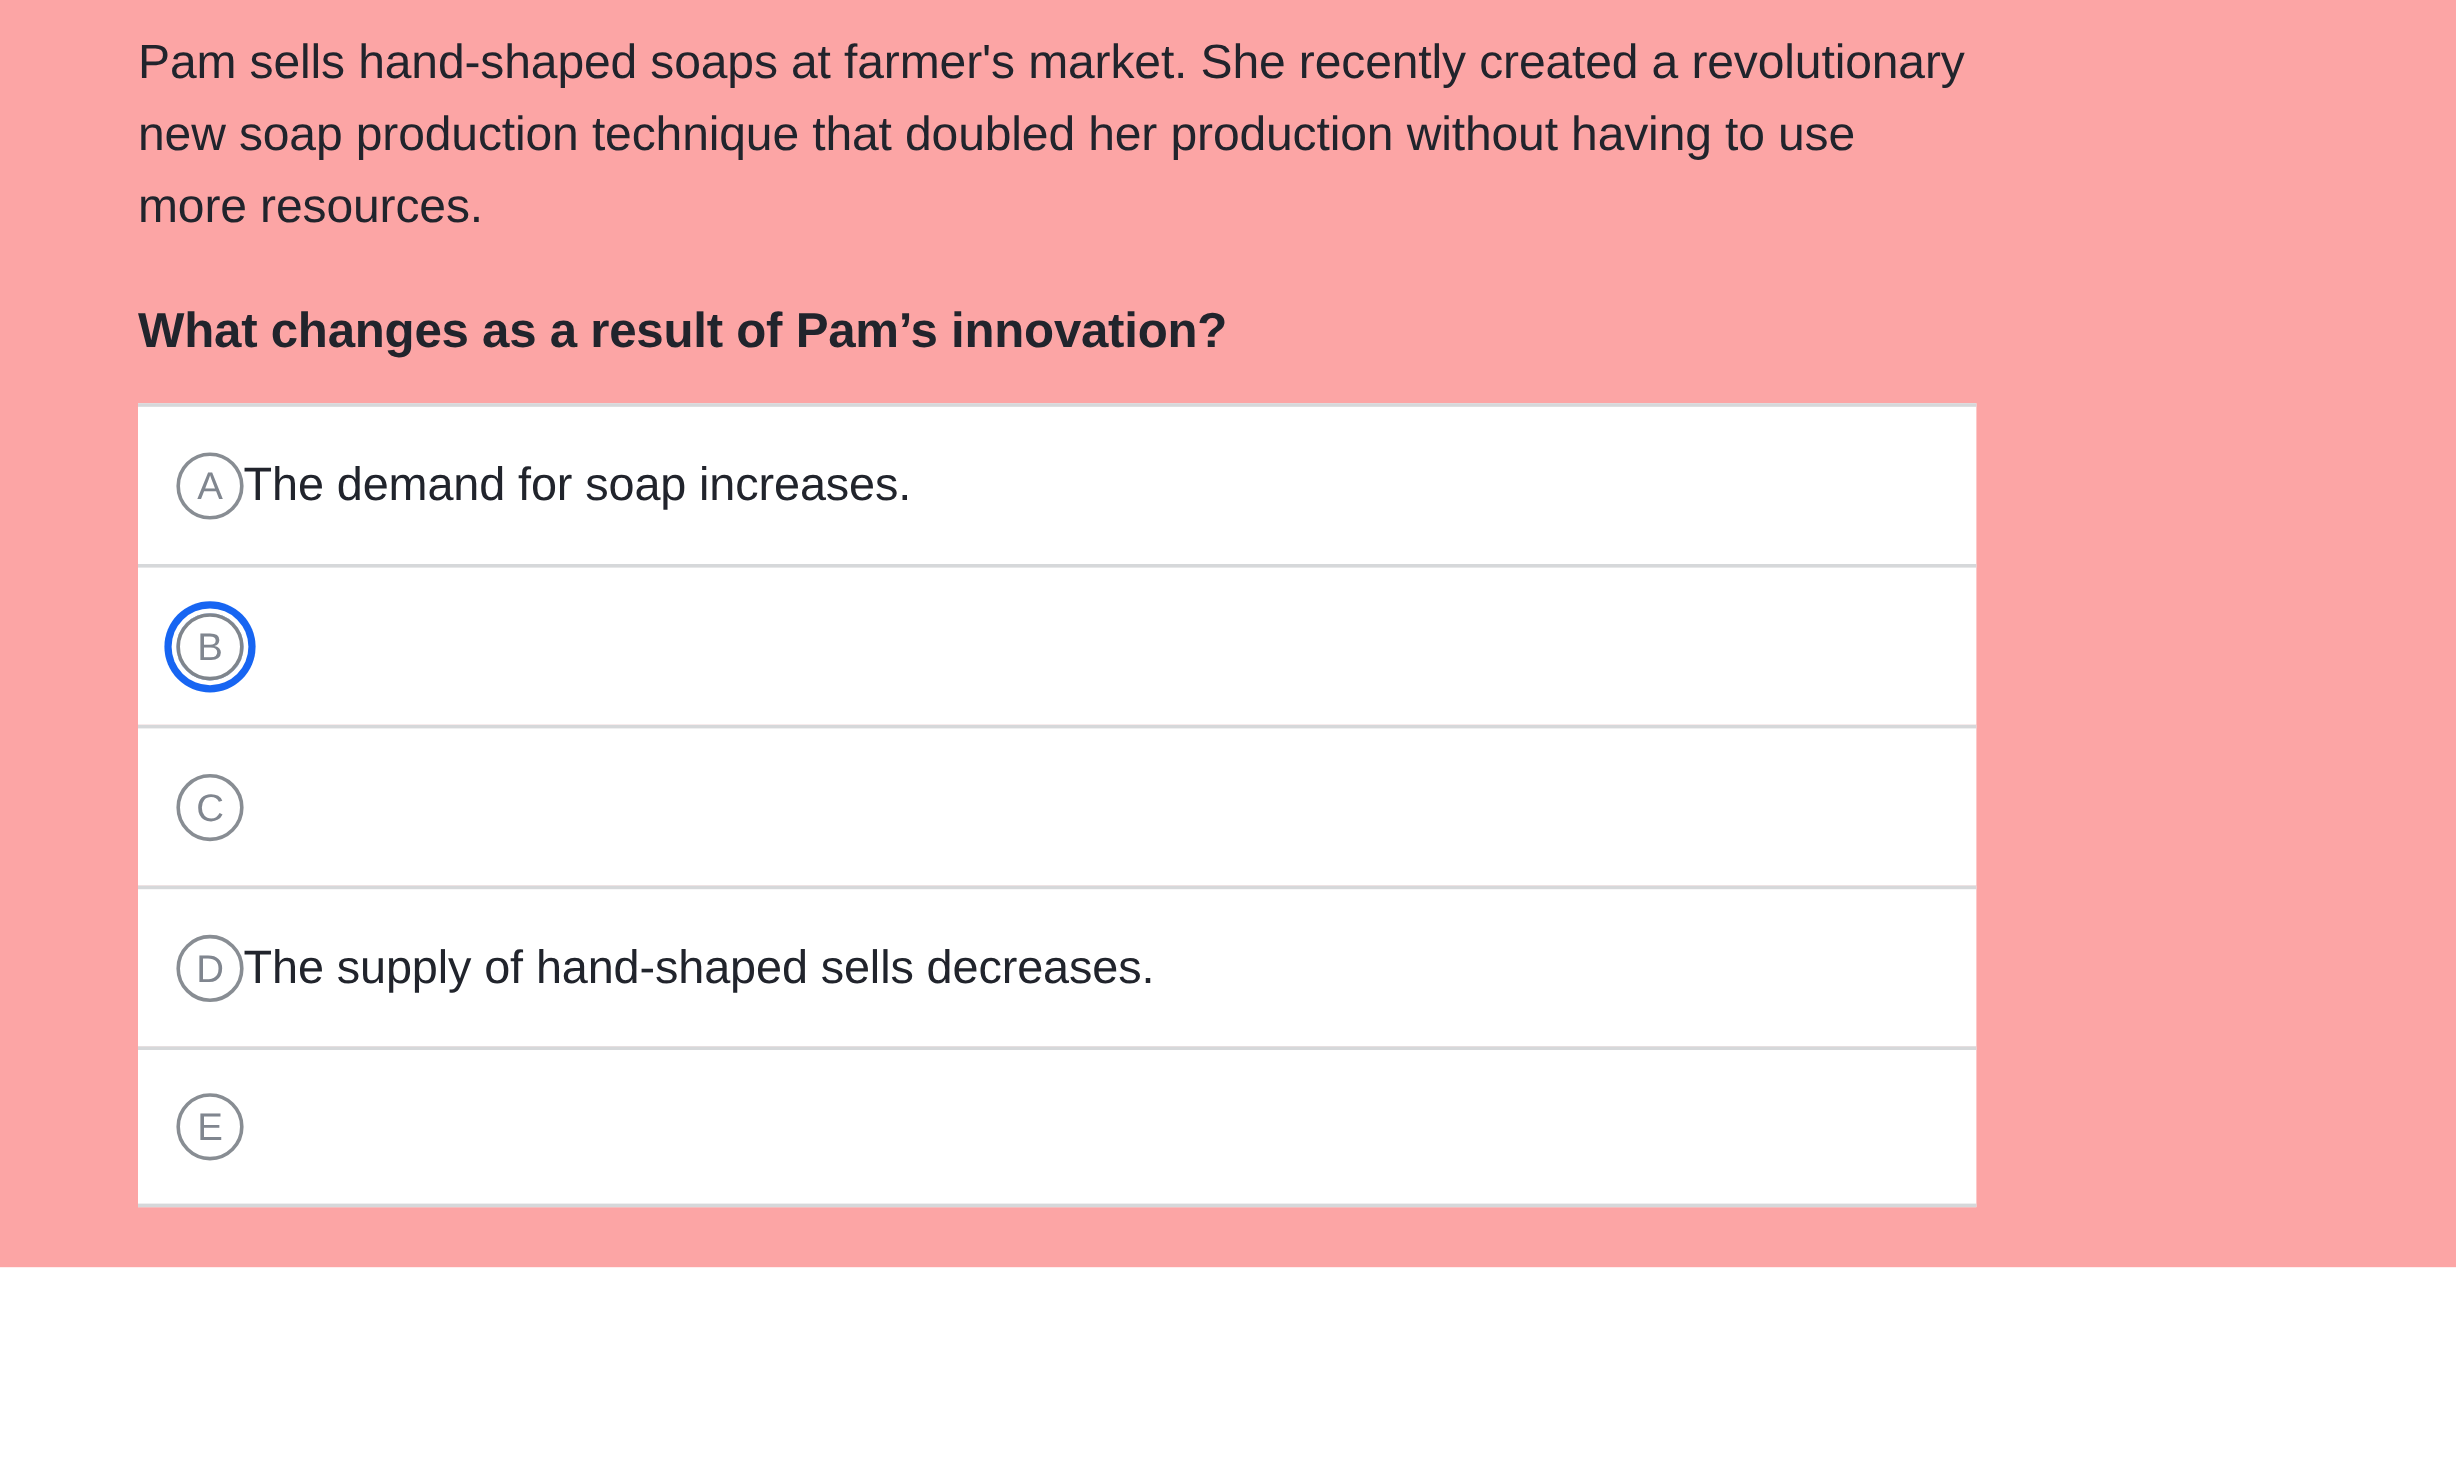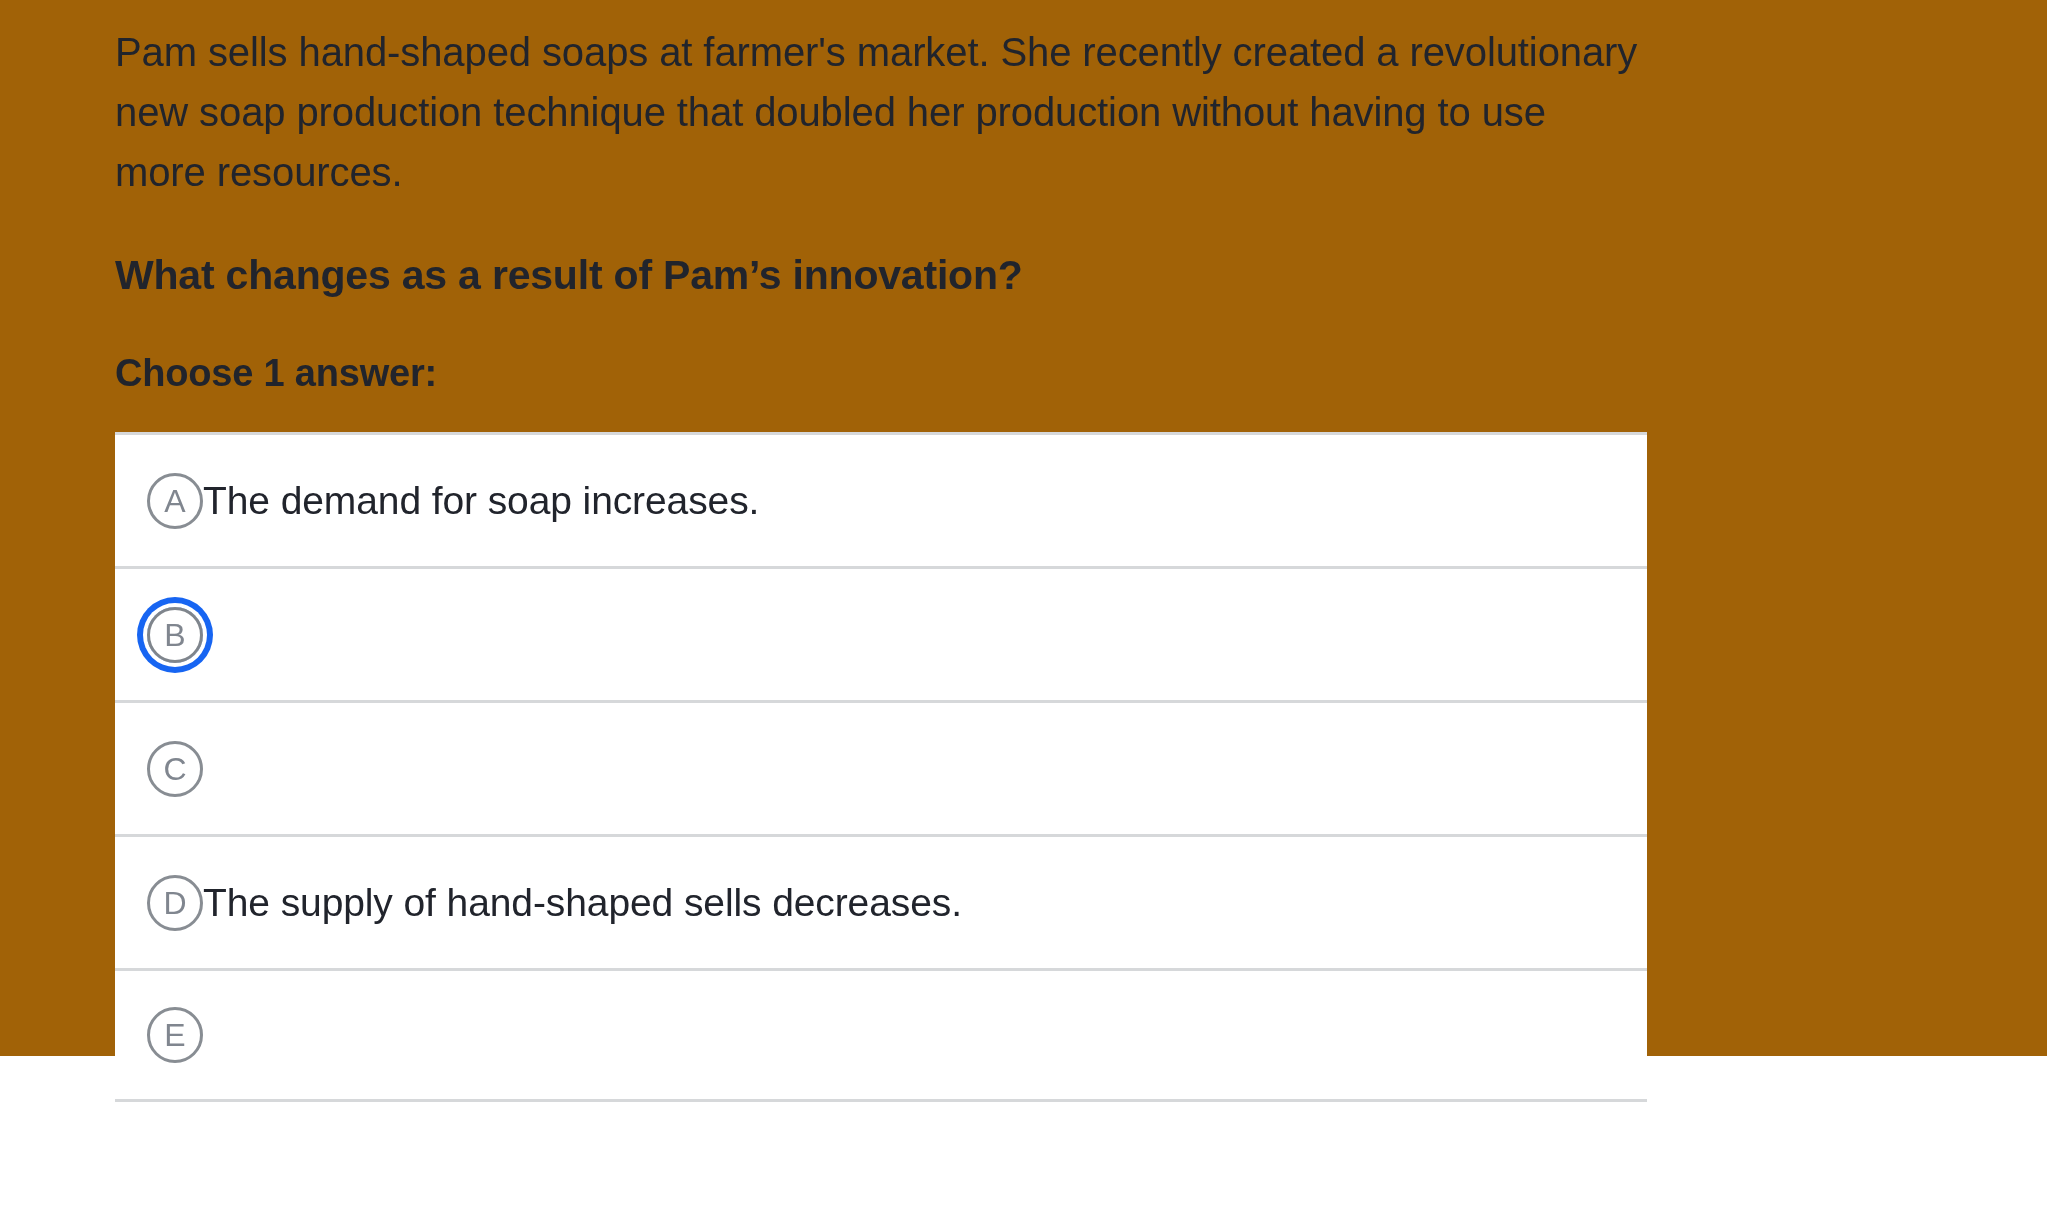--- a/index.html
+++ b/index.html
@@ -19,7 +19,7 @@
     position: relative;
     width: 2047px;
     height: 1056px;
-    background: #a16207;
+    background: #fca5a5;
   }
 
   .content {

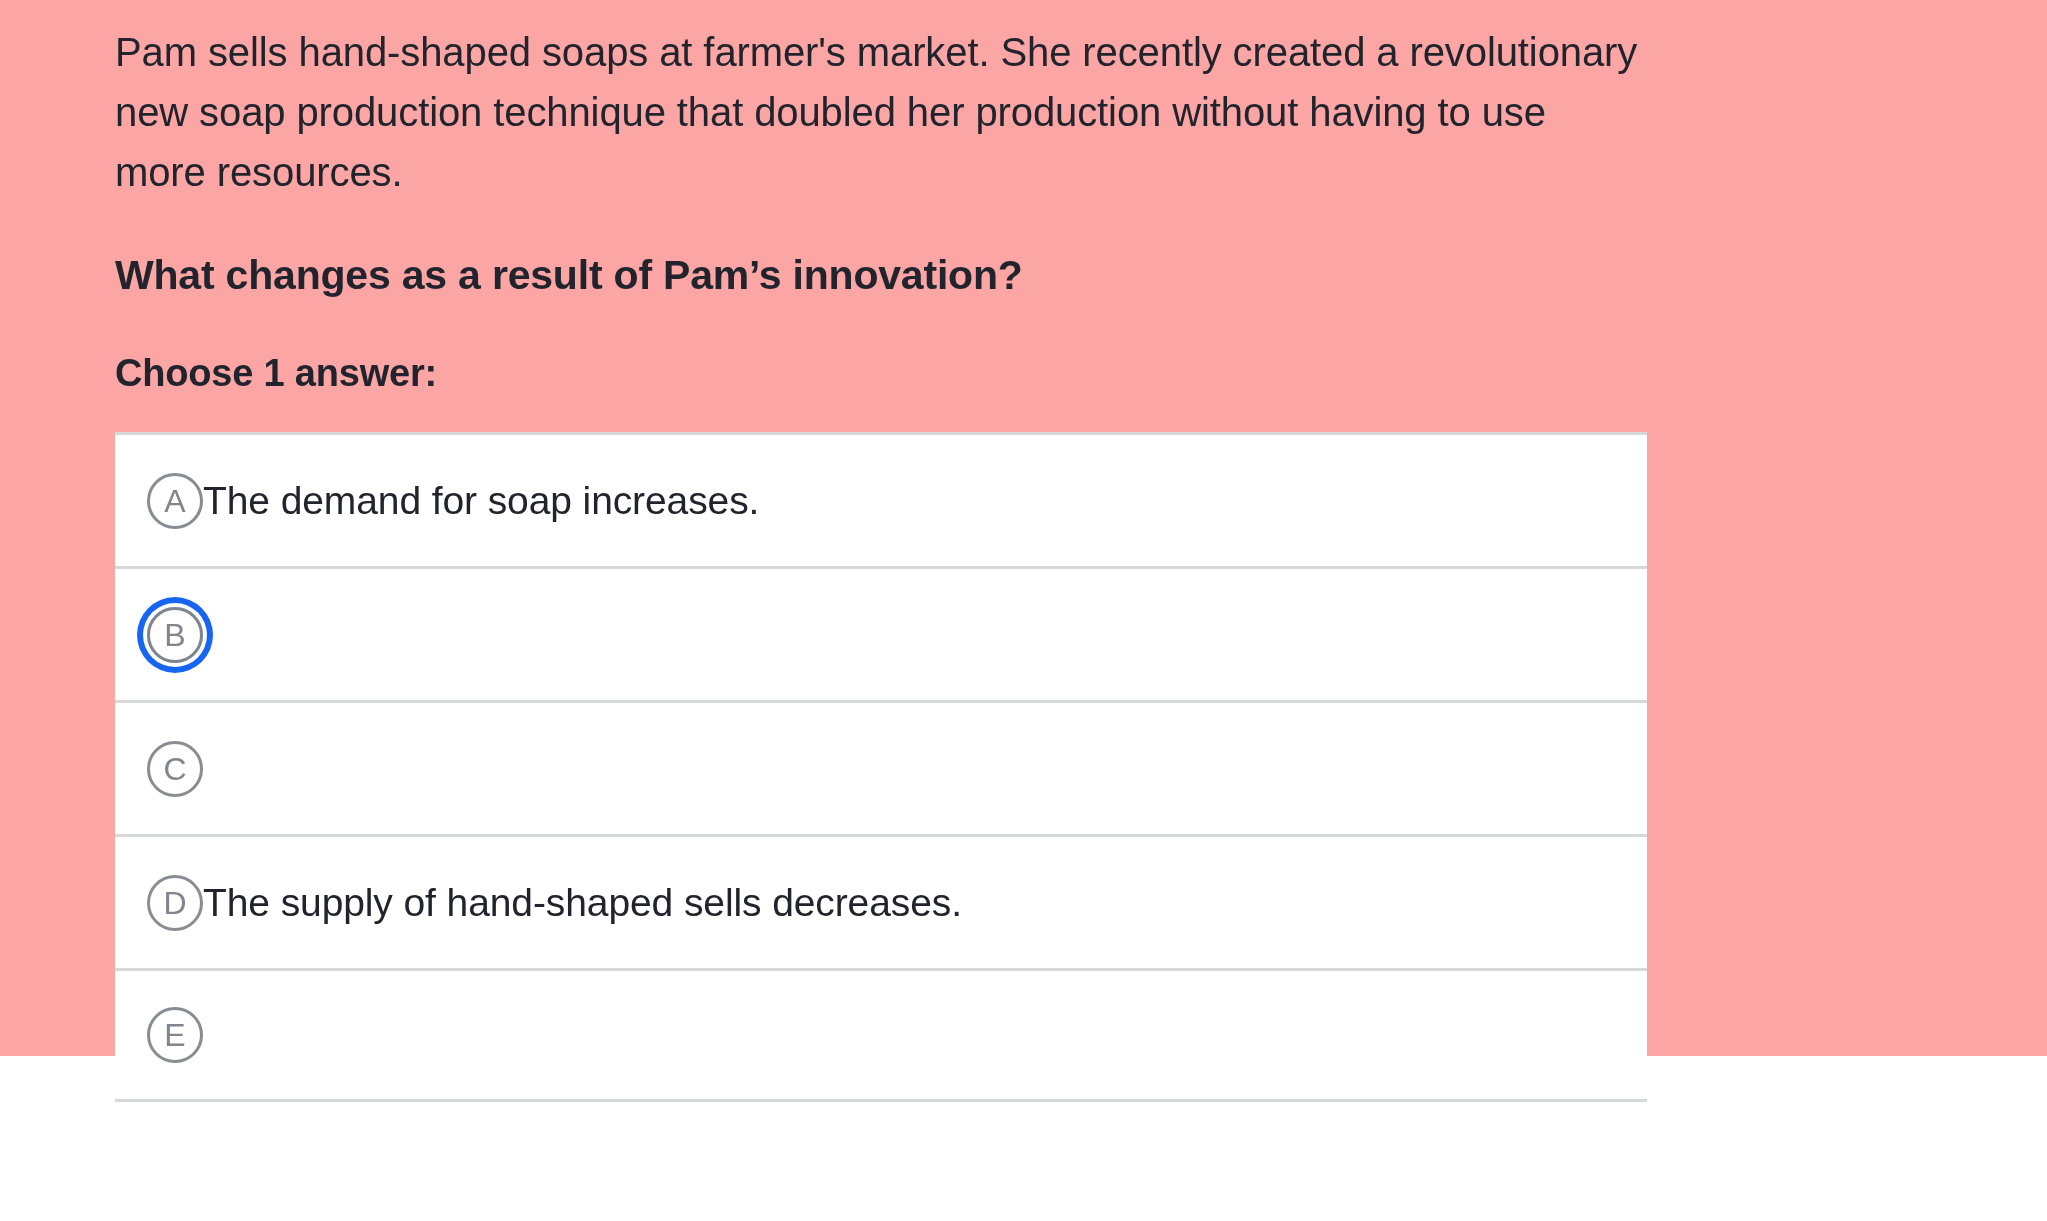--- a/index.html
+++ b/index.html
@@ -128,7 +128,6 @@
 
     <p class="prompt">What changes as a result of Pam’s innovation?</p>
 
-    <p class="choose-label">Choose 1 answer:</p>
 
     <ul class="options" id="options-list">
         <li class="option-row">

